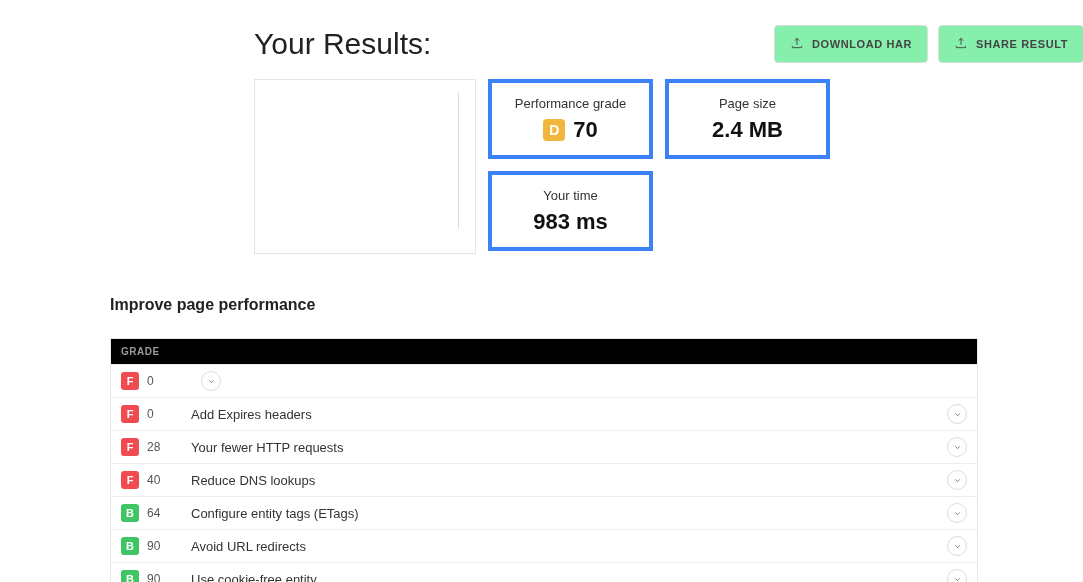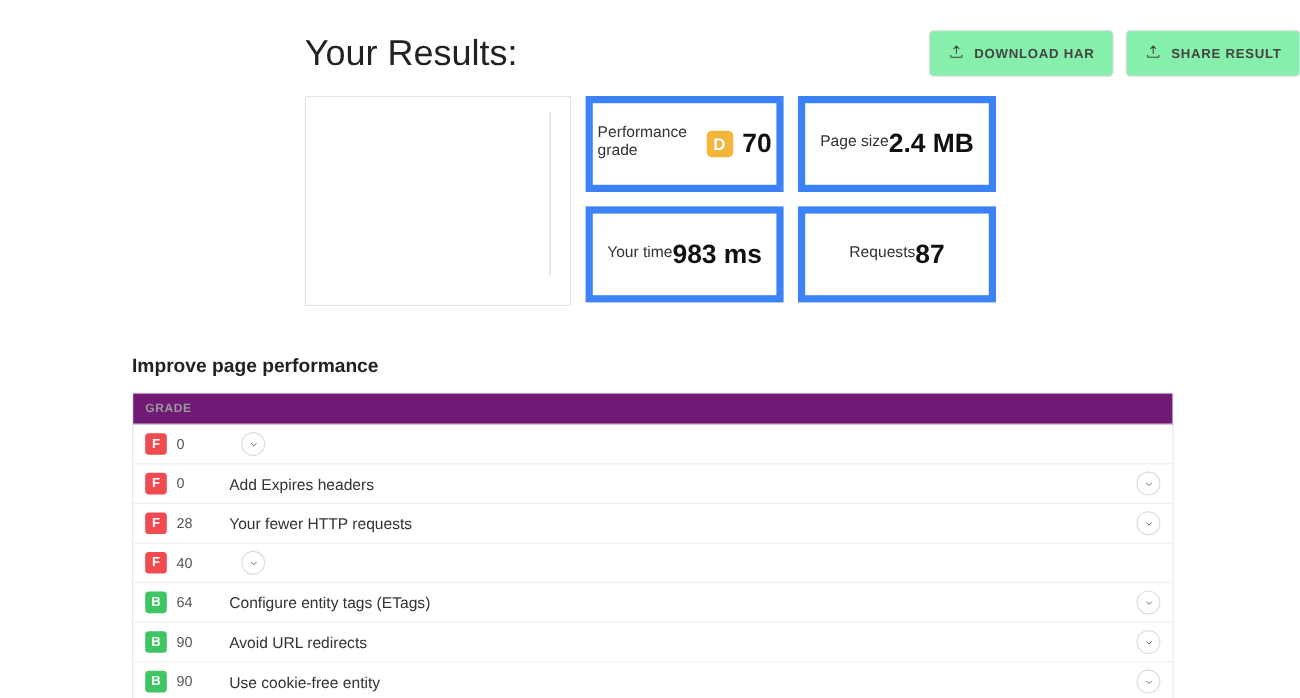--- a/index.html
+++ b/index.html
@@ -73,9 +73,9 @@
     gap: 12px;
   }
   .metric {
-    border: 6px solid #3b82f6;
-    display: flex;
-    flex-direction: row;
+    border: 4px solid #3b82f6;
+    display: flex;
+    flex-direction: column;
     align-items: center;
     justify-content: center;
     padding: 6px 4px;

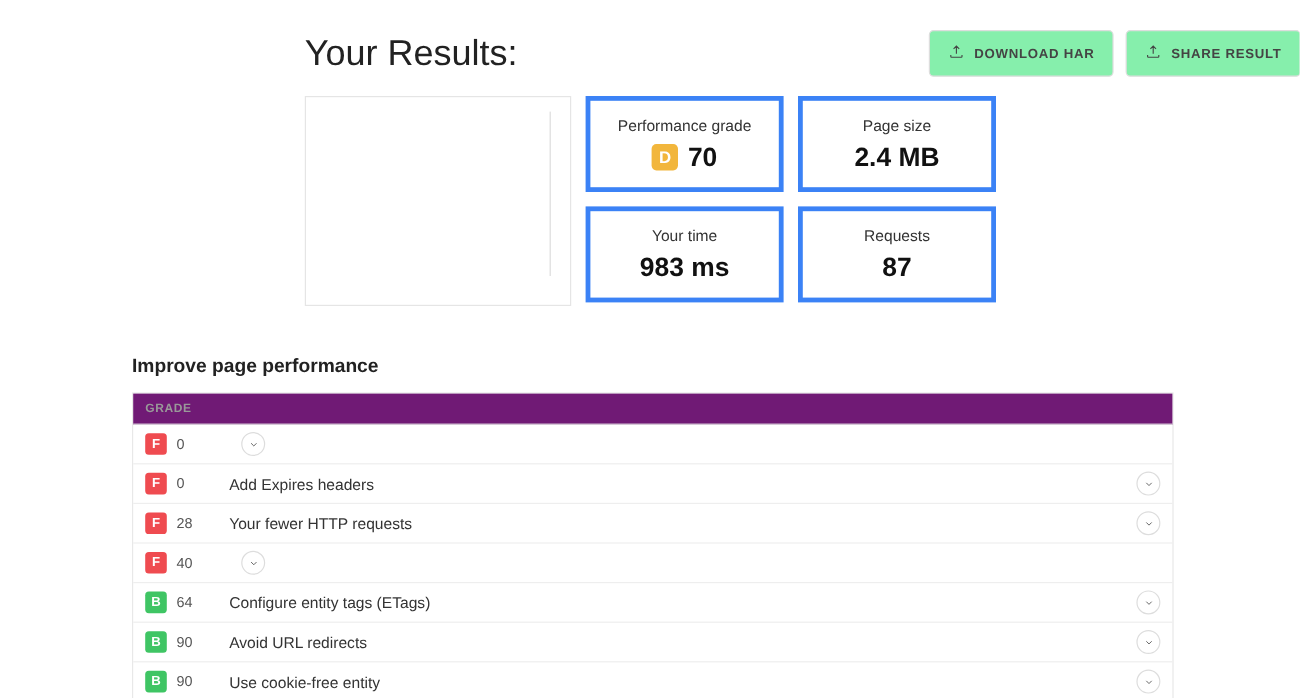--- a/index.html
+++ b/index.html
@@ -229,10 +229,6 @@
         <div class="metric-label">Your time</div>
         <div class="metric-value">983 ms</div>
       </div>
-      <div class="metric">
-        <div class="metric-label">Requests</div>
-        <div class="metric-value">87</div>
-      </div>
     </div>
   </div>
 </div>

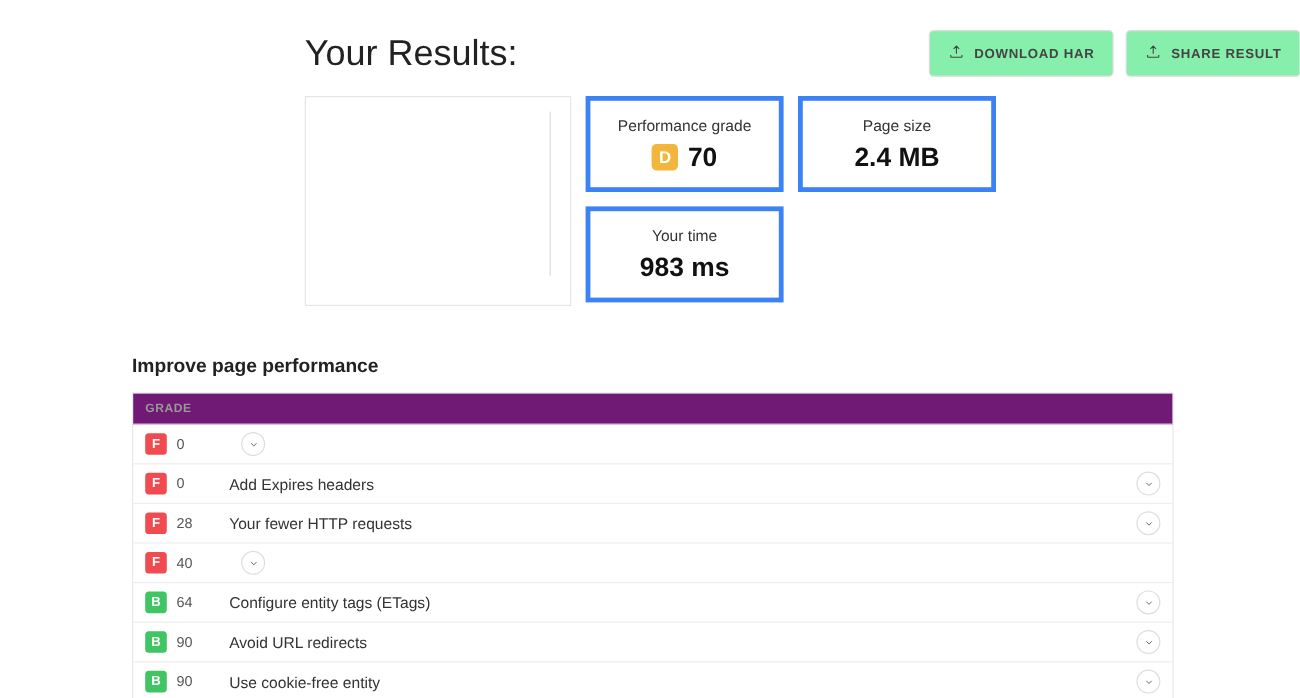--- a/index.html
+++ b/index.html
@@ -117,7 +117,7 @@
     font-size: 16px;
     font-weight: 600;
     color: #222;
-    margin-bottom: 12px;
+    margin-bottom: 24px;
   }
   .table {
     border: 1px solid #e8e8e8;

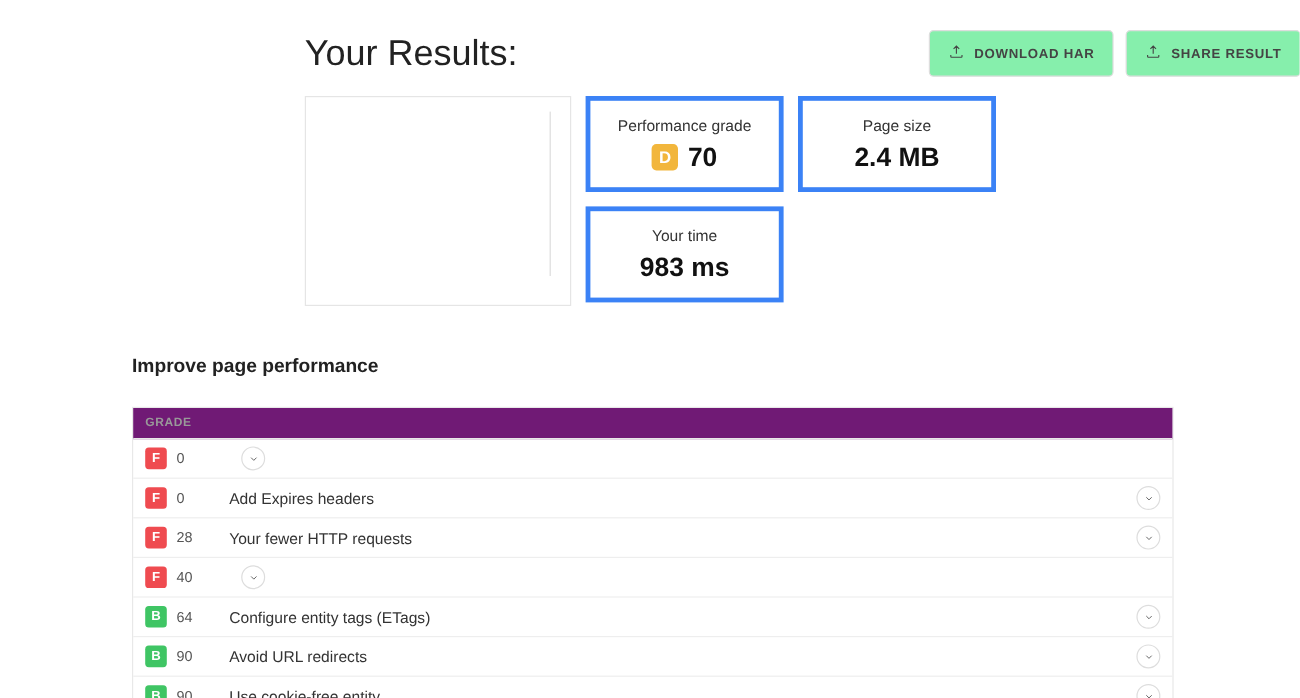--- a/index.html
+++ b/index.html
@@ -125,7 +125,7 @@
   }
   .thead {
     display: flex;
-    background: #701a75;
+    background: #000000;
     border-bottom: 1px solid #e8e8e8;
     font-size: 10px;
     letter-spacing: 0.5px;

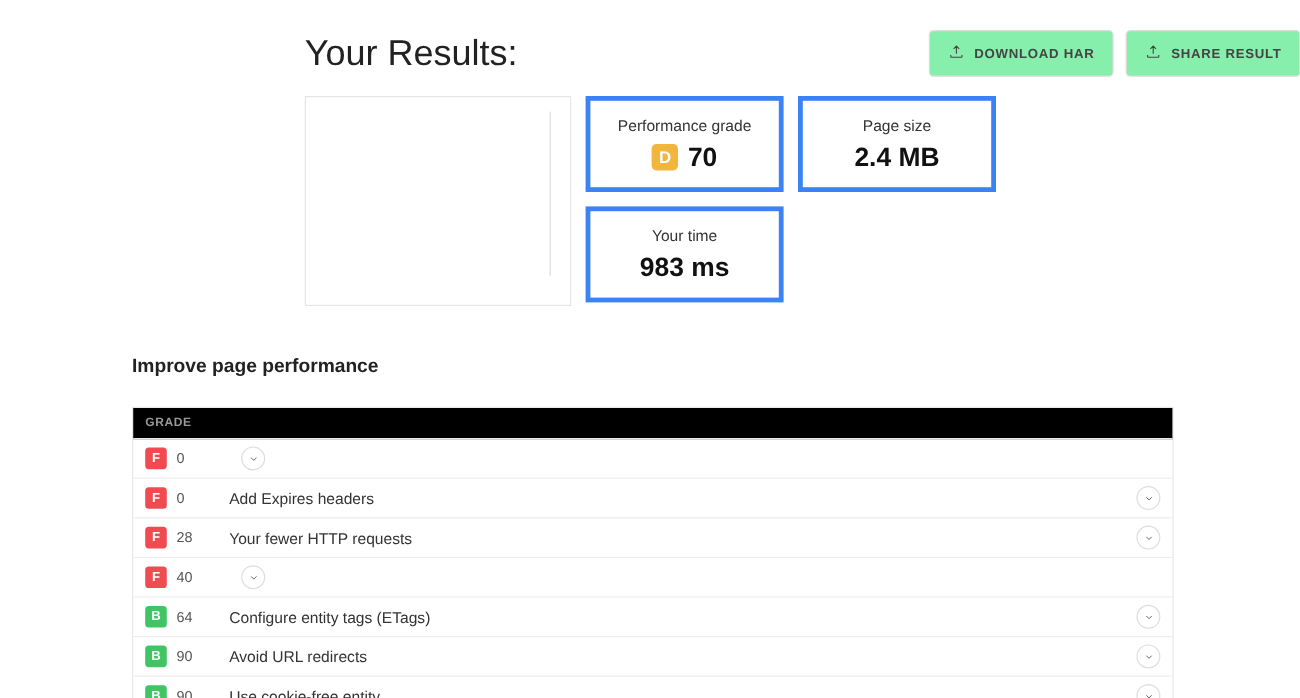--- a/index.html
+++ b/index.html
@@ -286,6 +286,7 @@
             <span class="mini-chip grade-F">F</span>
             <span class="score-num">40</span>
           </div>
+          <div class="col-sugg">Reduce DNS lookups</div>
           <div class="col-chevron">
             <span class="chev">
               <svg viewBox="0 0 24 24">

